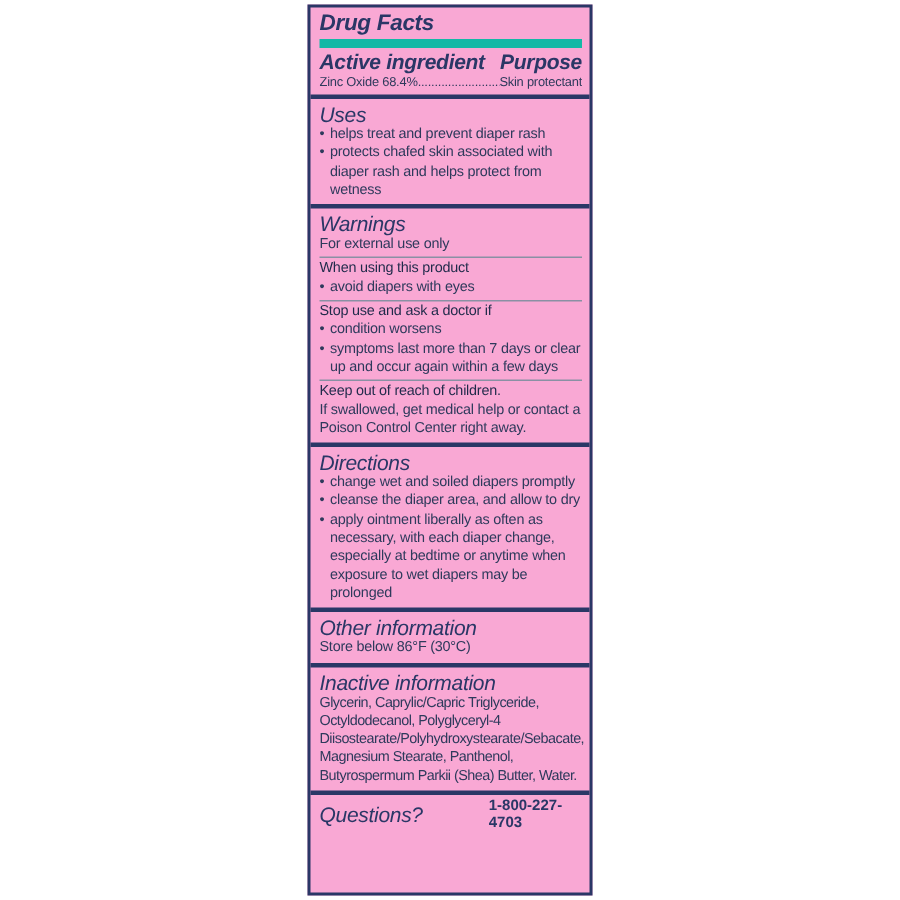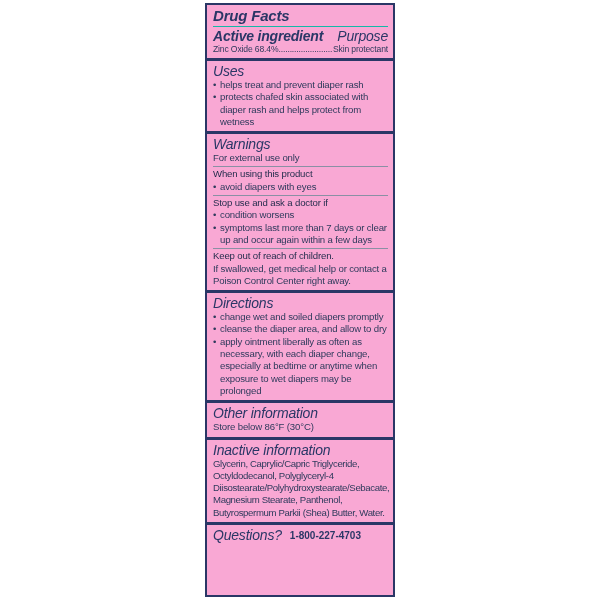--- a/index.html
+++ b/index.html
@@ -48,7 +48,7 @@
     .active-head {
       display: flex;
       justify-content: space-between;
-      border-top: 1px solid #14b8a6;
+      border-top: 6px solid #14b8a6;
       margin-top: 1px;
       padding-top: 1px;
     }

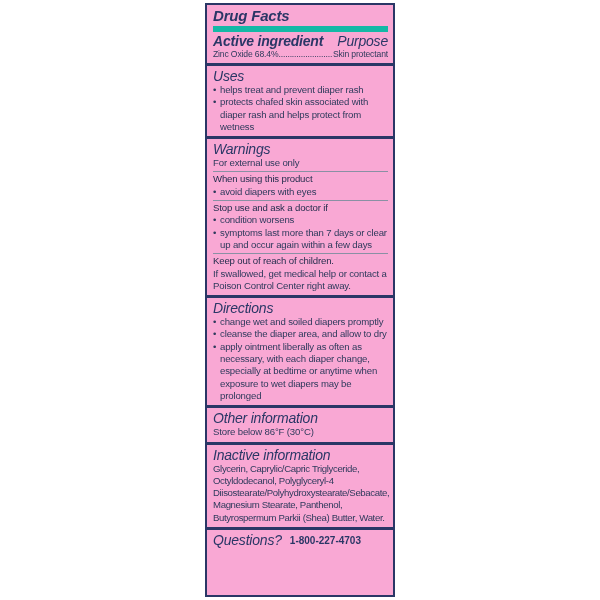--- a/index.html
+++ b/index.html
@@ -106,7 +106,7 @@
     <div class="h-title">Drug Facts</div>
     <div class="active-head">
       <span class="h-sec" style="font-weight:bold;">Active ingredient</span>
-      <span class="h-sec" style="font-weight:normal;text-align:center;">Purpose</span>
+      <span class="h-sec" style="font-weight:bold;text-align:center;">Purpose</span>
     </div>
     <div class="txt ingredient-row">
       <span>Zinc Oxide 68.4%</span>

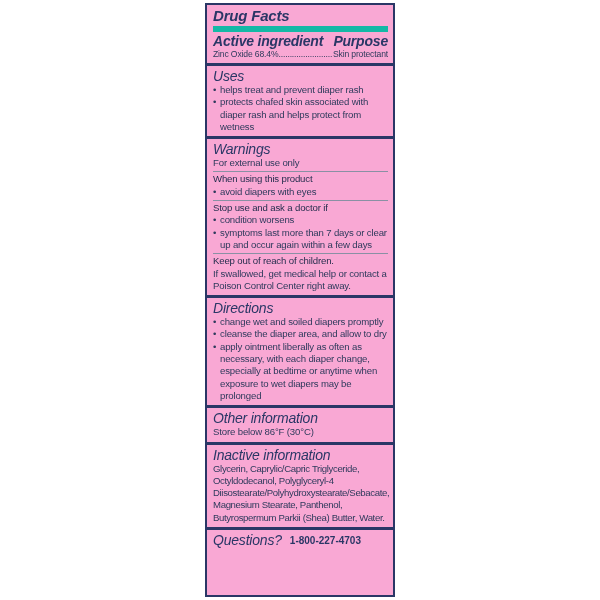--- a/index.html
+++ b/index.html
@@ -95,6 +95,7 @@
       font-weight: bold;
       font-size: 10px;
       color: #2a3766;
+      margin-left: 36px;
     }
   </style>
 </head>

